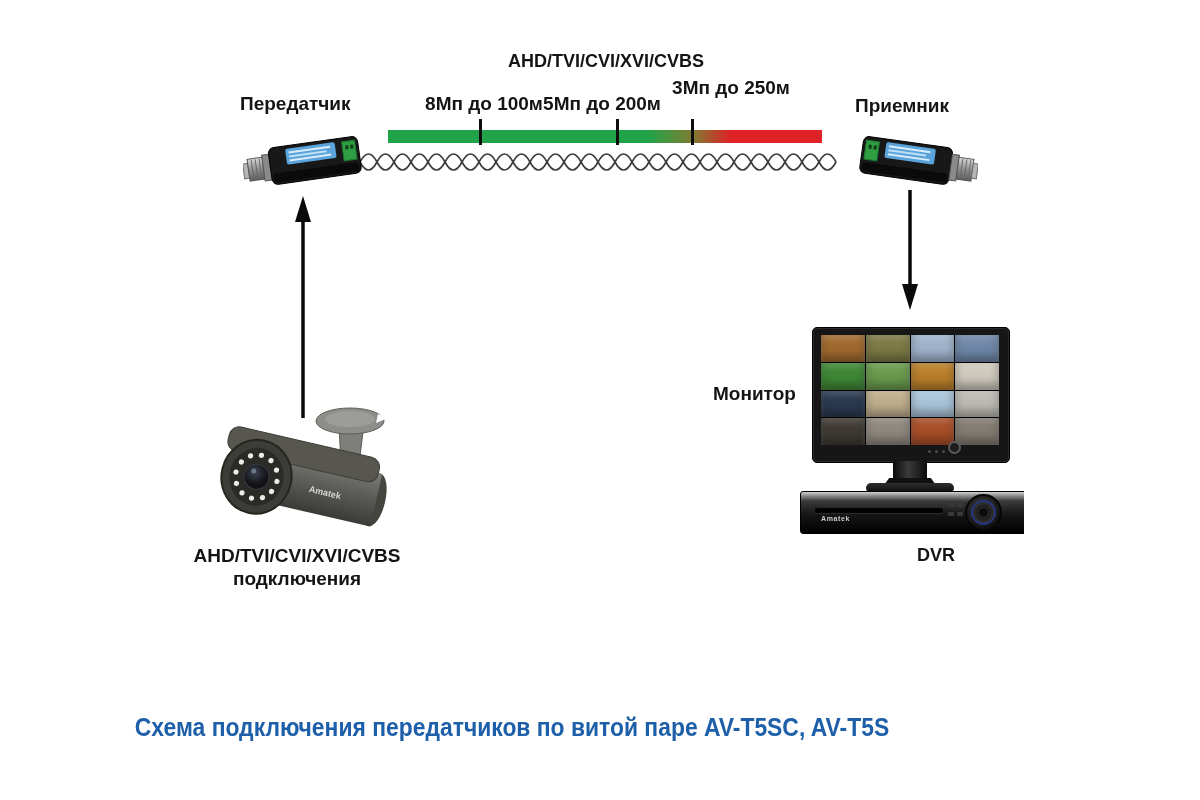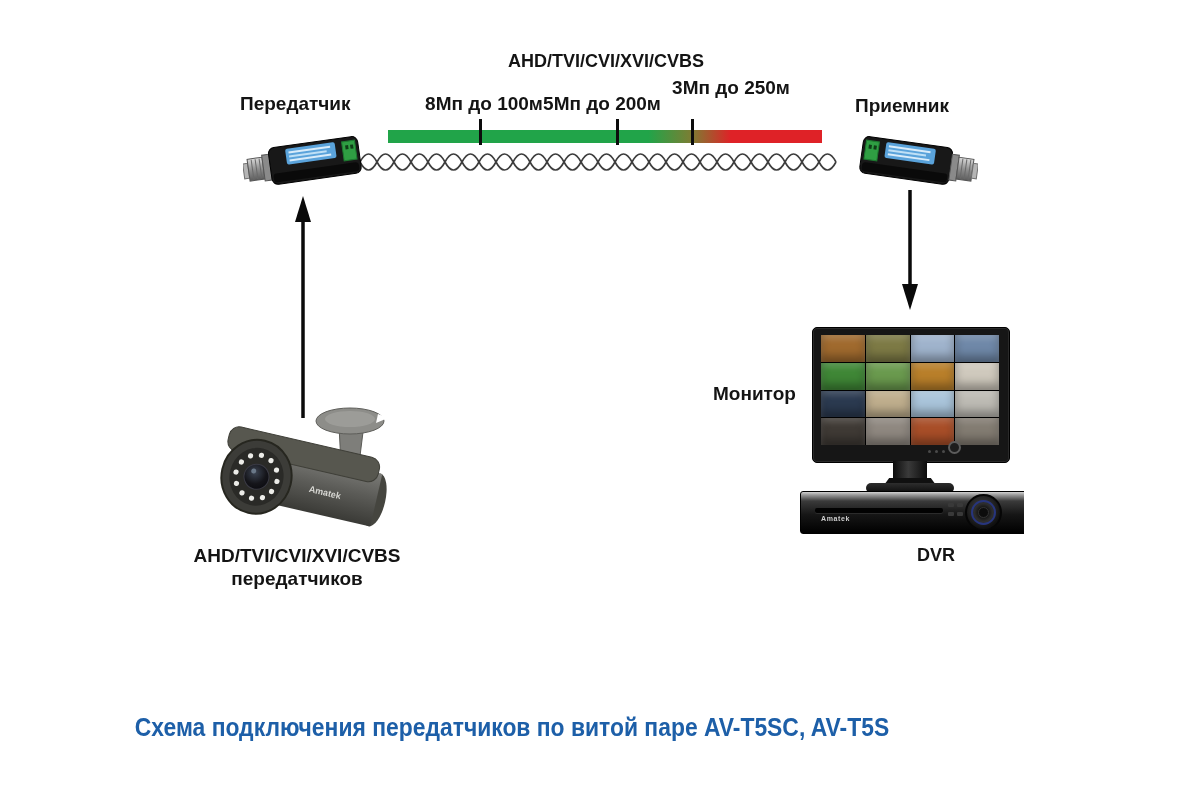--- a/index.html
+++ b/index.html
@@ -213,7 +213,7 @@
   </svg>
 
   <div class="lbl lbl-17 center" style="left:297px;top:545px;">AHD/TVI/CVI/XVI/CVBS</div>
-  <div class="lbl lbl-17 center" style="left:297px;top:568px;">передатчиков</div>
+  <div class="lbl lbl-17 center" style="left:297px;top:568px;">подключения</div>
 
   <div class="lbl lbl-17" style="left:713px;top:383px;">Монитор</div>
 

